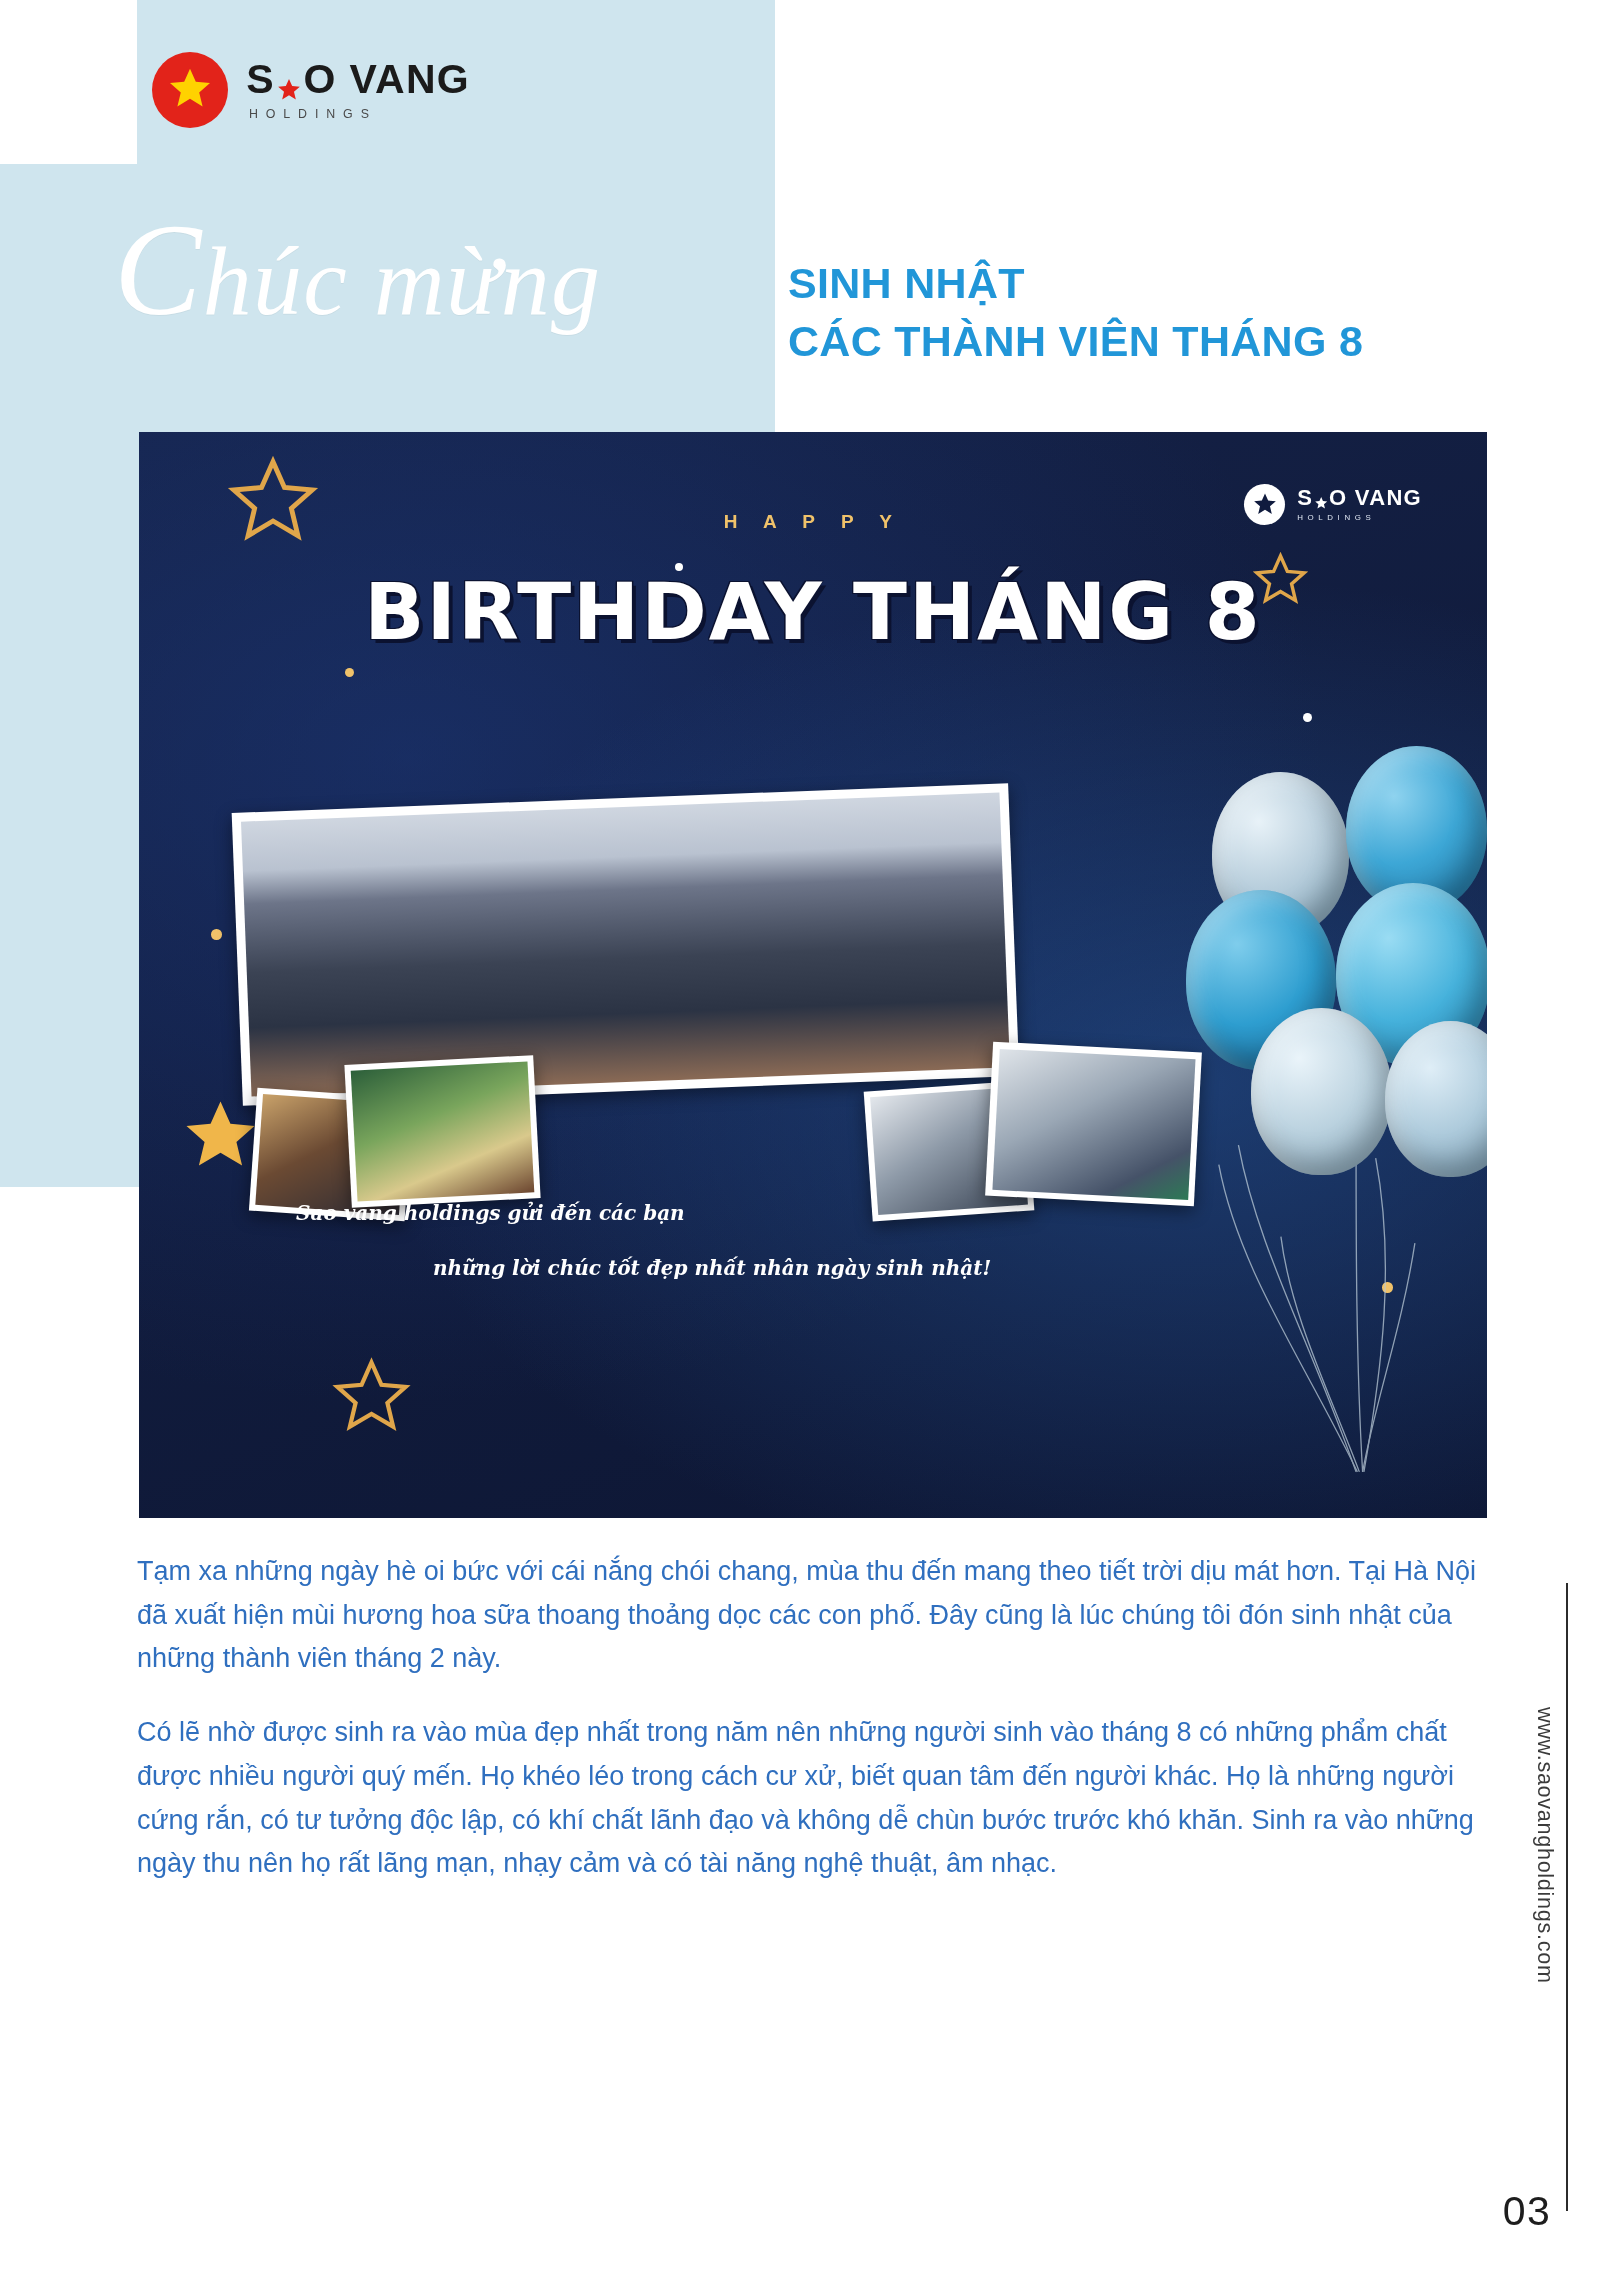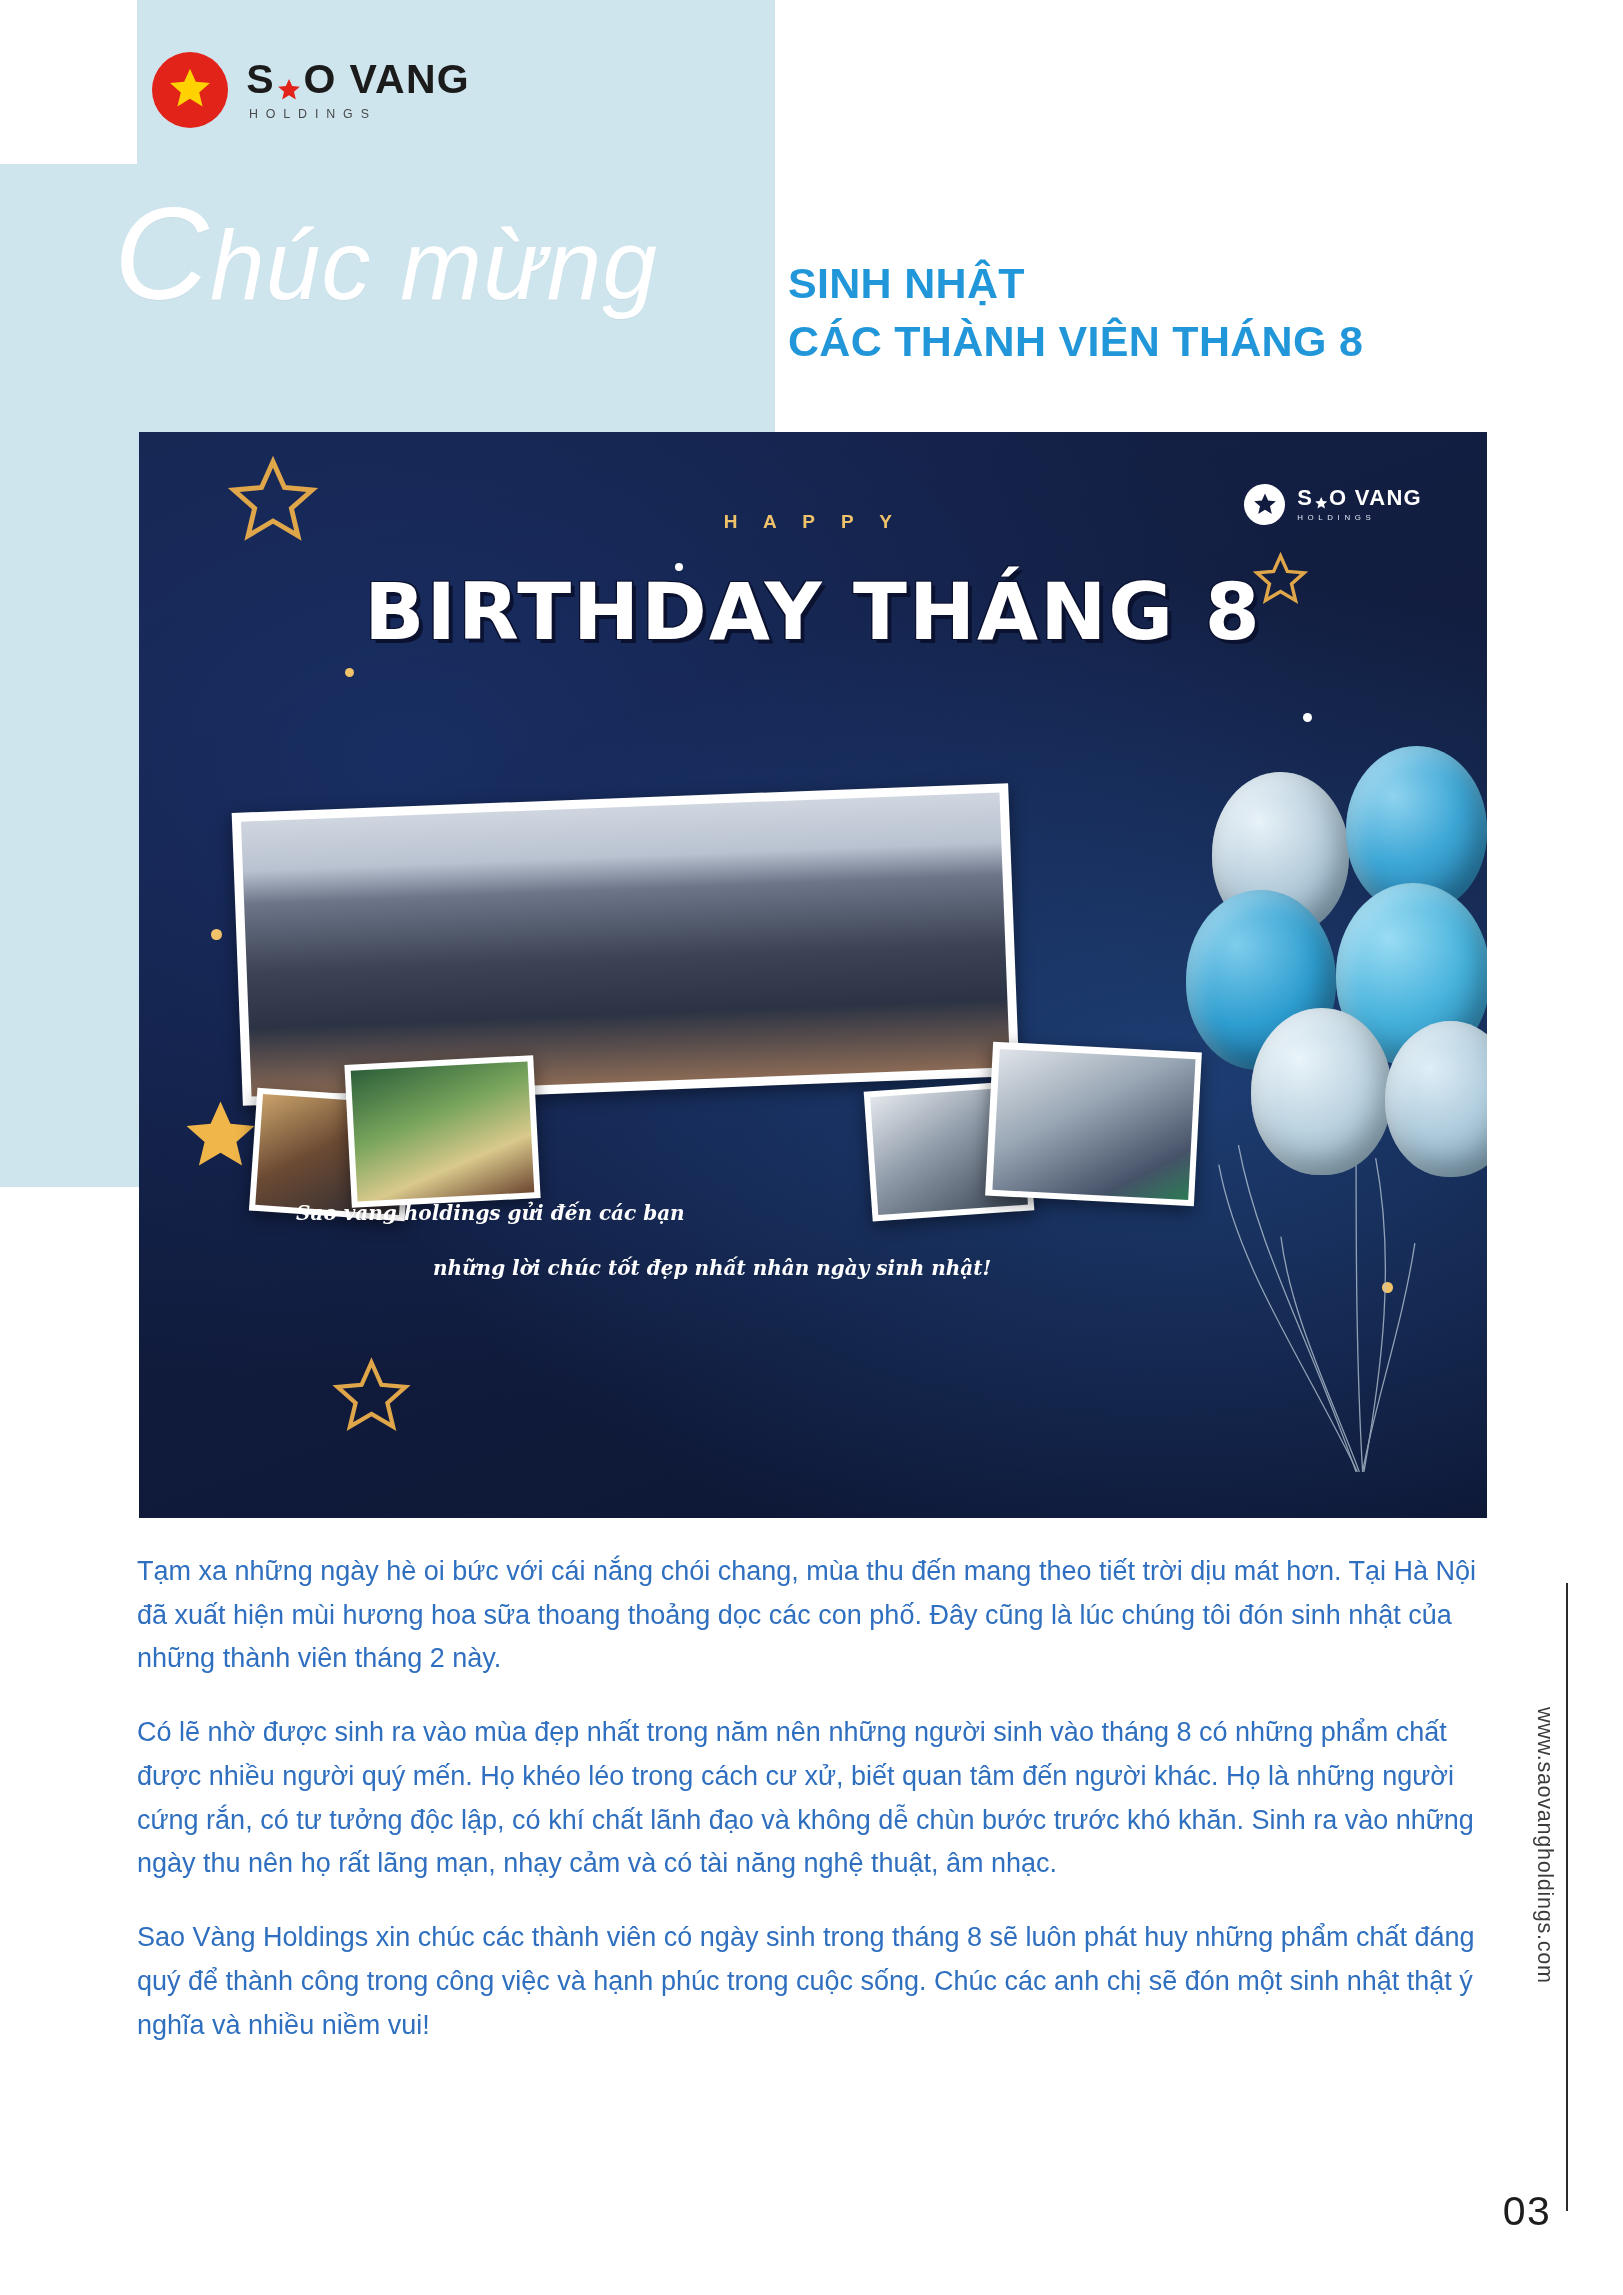--- a/index.html
+++ b/index.html
@@ -94,8 +94,8 @@
   .script-title {
     position: absolute;
     left: 114px;
-    top: 188px;
-    font-family: Liberation Sans, sans-serif;
+    top: 204px;
+    font-family: Liberation Serif, serif;
     font-style: italic;
     font-size: 98px;
     color: #ffffff;

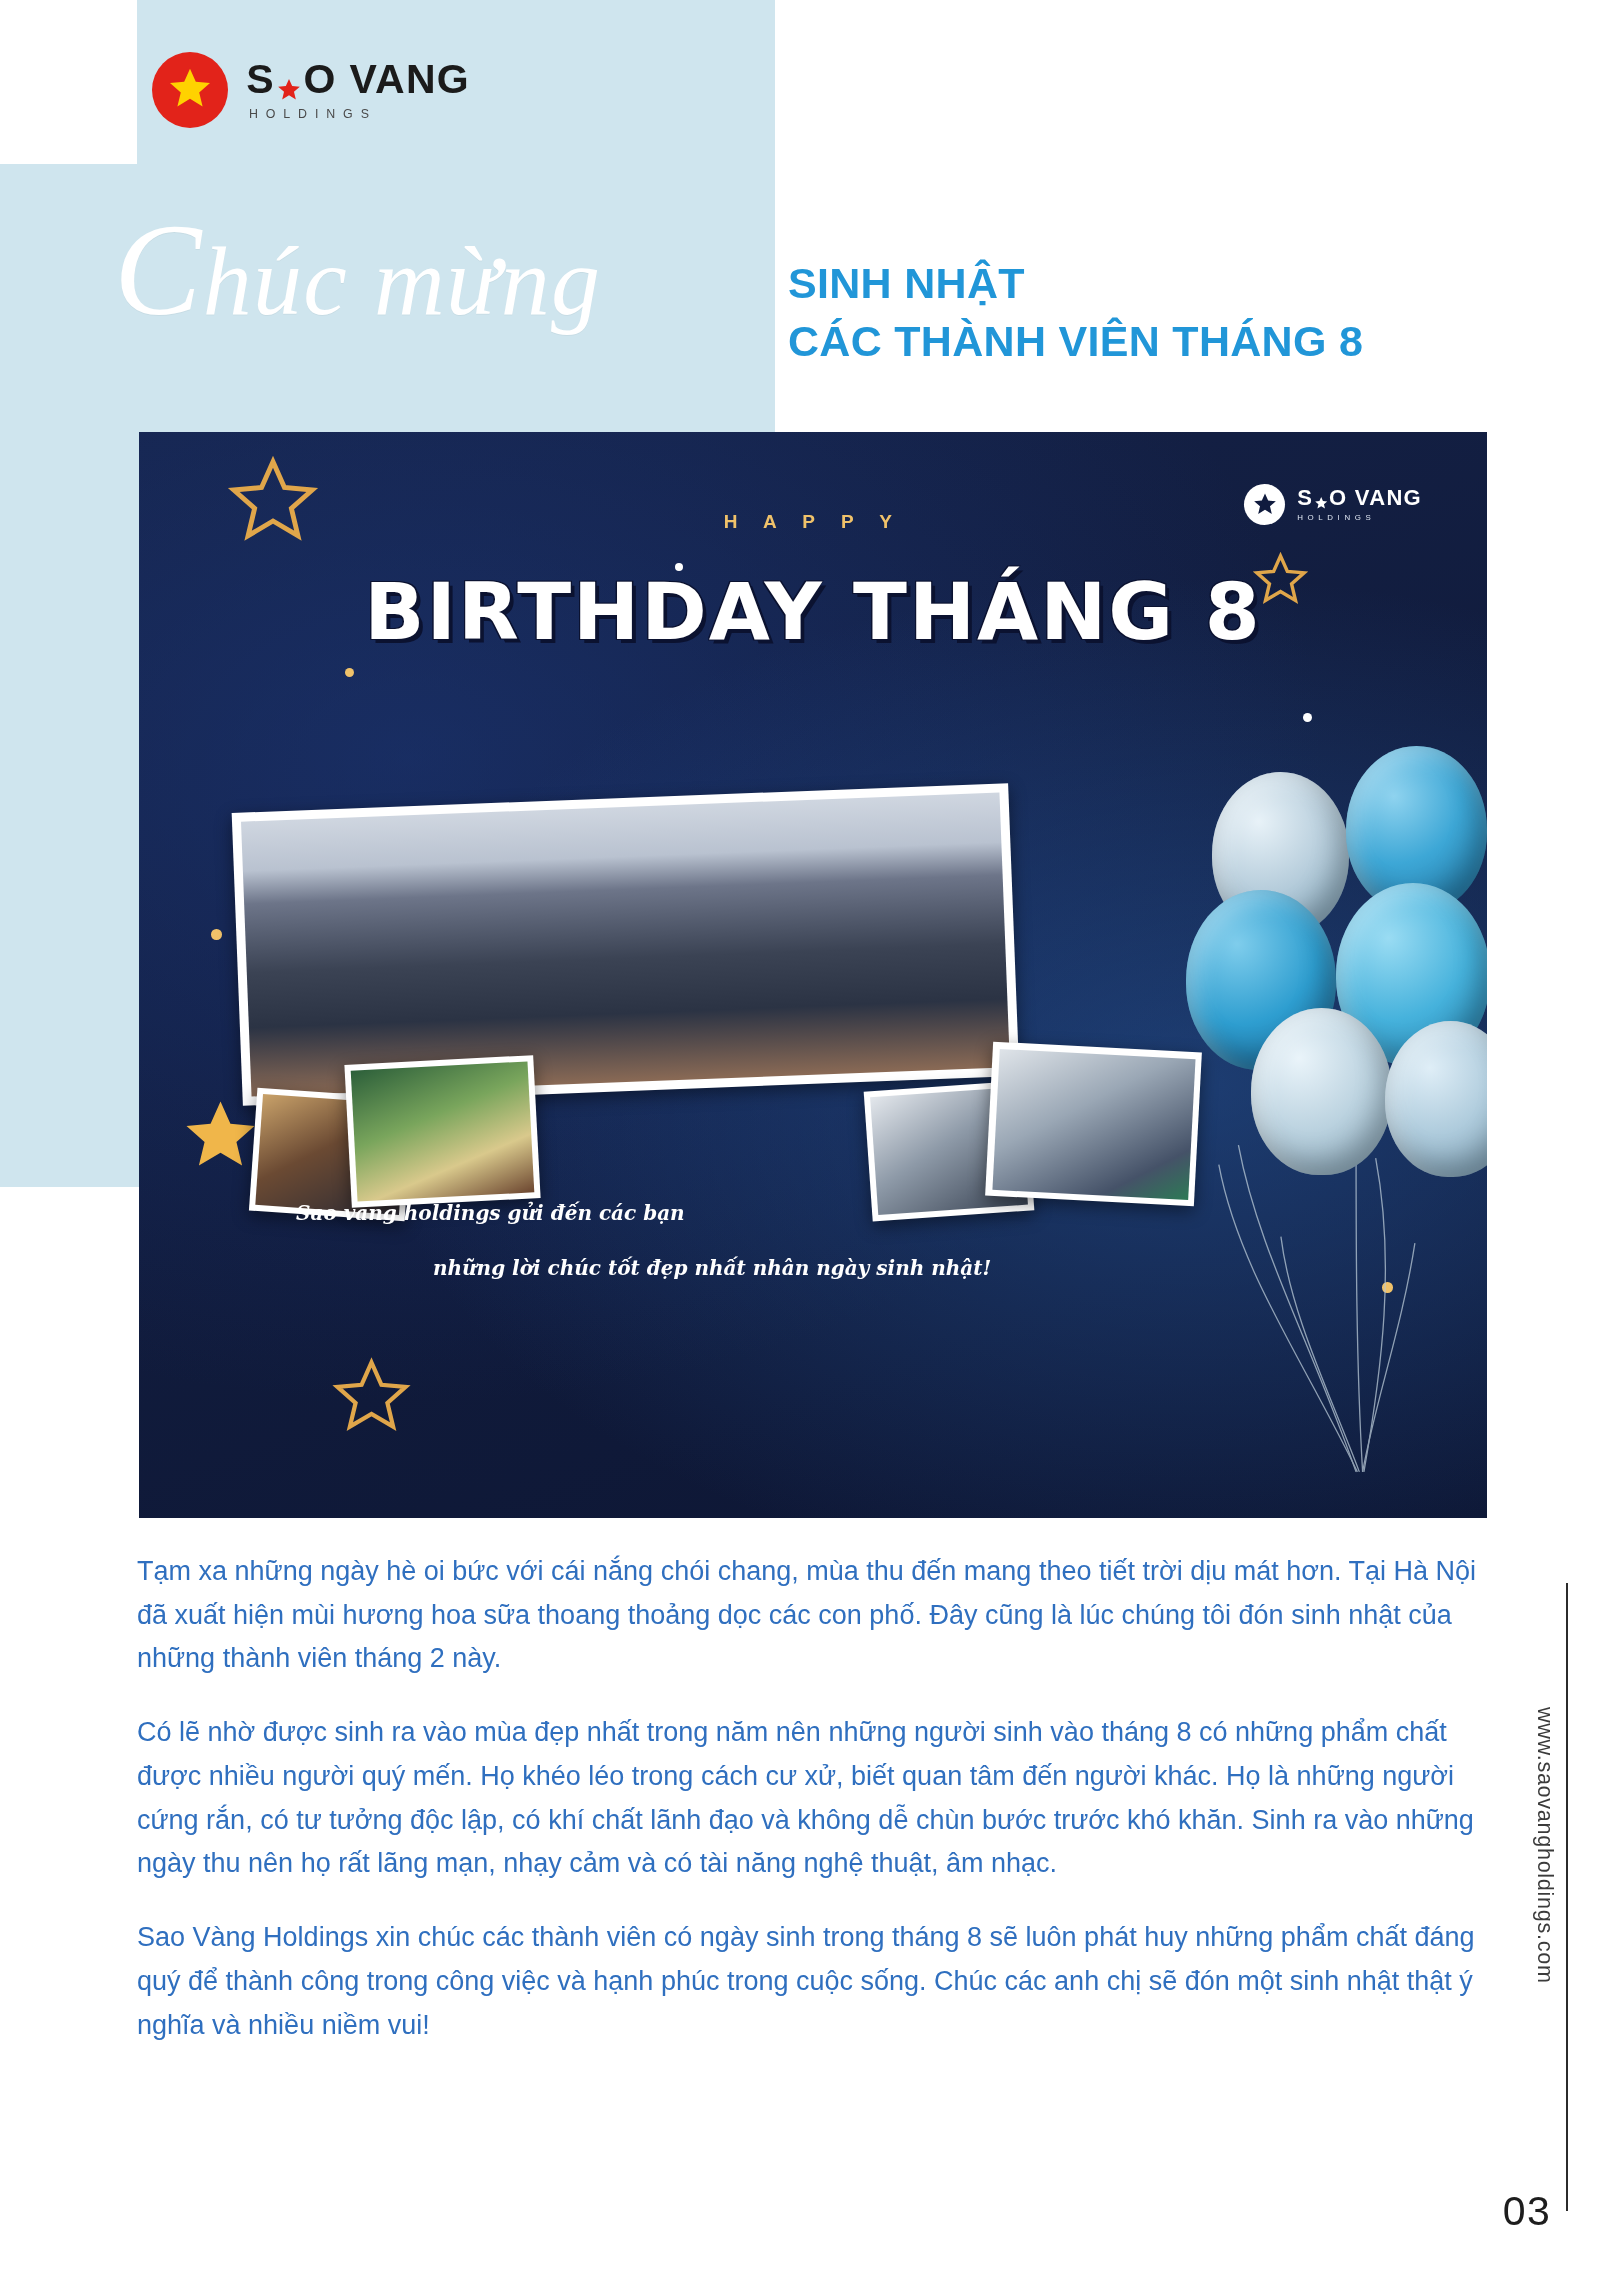--- a/index.html
+++ b/index.html
@@ -443,7 +443,6 @@
 <div class="body-text">
   <p>Tạm xa những ngày hè oi bức với cái nắng chói chang, mùa thu đến mang theo tiết trời dịu mát hơn. Tại Hà Nội đã xuất hiện mùi hương hoa sữa thoang thoảng dọc các con phố. Đây cũng là lúc chúng tôi đón sinh nhật của những thành viên tháng 2 này.</p>
   <p>Có lẽ nhờ được sinh ra vào mùa đẹp nhất trong năm nên những người sinh vào tháng 8 có những phẩm chất được nhiều người quý mến. Họ khéo léo trong cách cư xử, biết quan tâm đến người khác. Họ là những người cứng rắn, có tư tưởng độc lập, có khí chất lãnh đạo và không dễ chùn bước trước khó khăn. Sinh ra vào những ngày thu nên họ rất lãng mạn, nhạy cảm và có tài năng nghệ thuật, âm nhạc.</p>
-  <p>Sao Vàng Holdings xin chúc các thành viên có ngày sinh trong tháng 8 sẽ luôn phát huy những phẩm chất đáng quý để thành công trong công việc và hạnh phúc trong cuộc sống. Chúc các anh chị sẽ đón một sinh nhật thật ý nghĩa và nhiều niềm vui!</p>
 </div>
 
 <div class="side-rule"></div>

